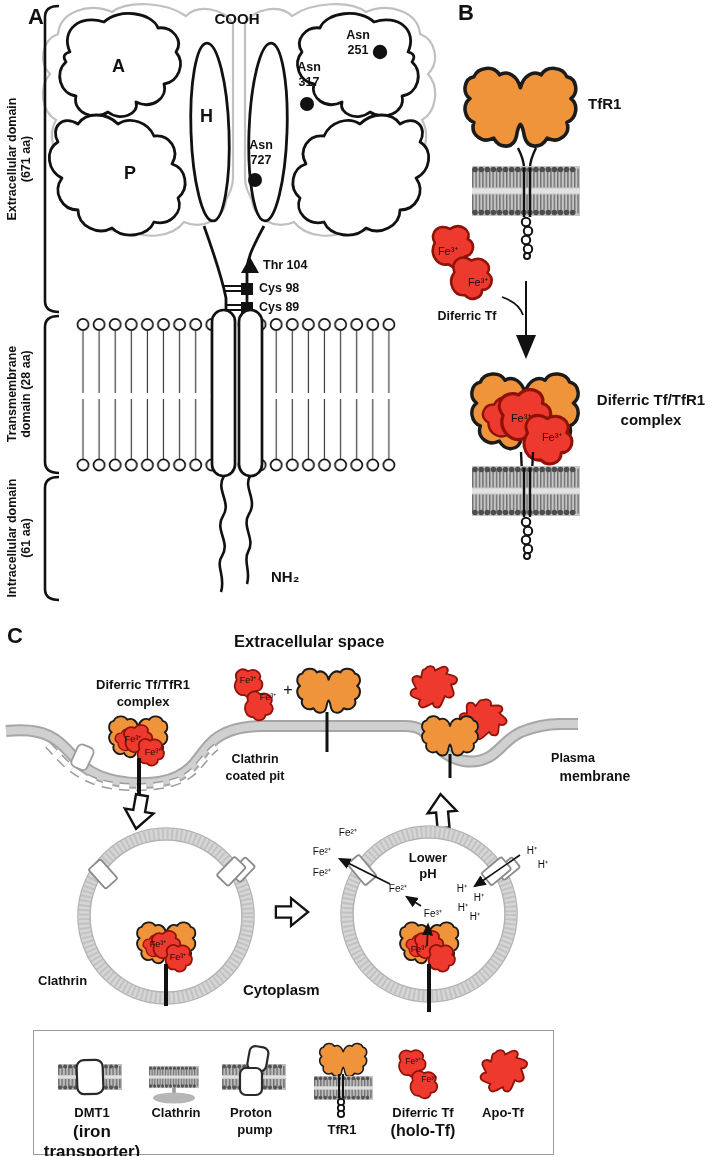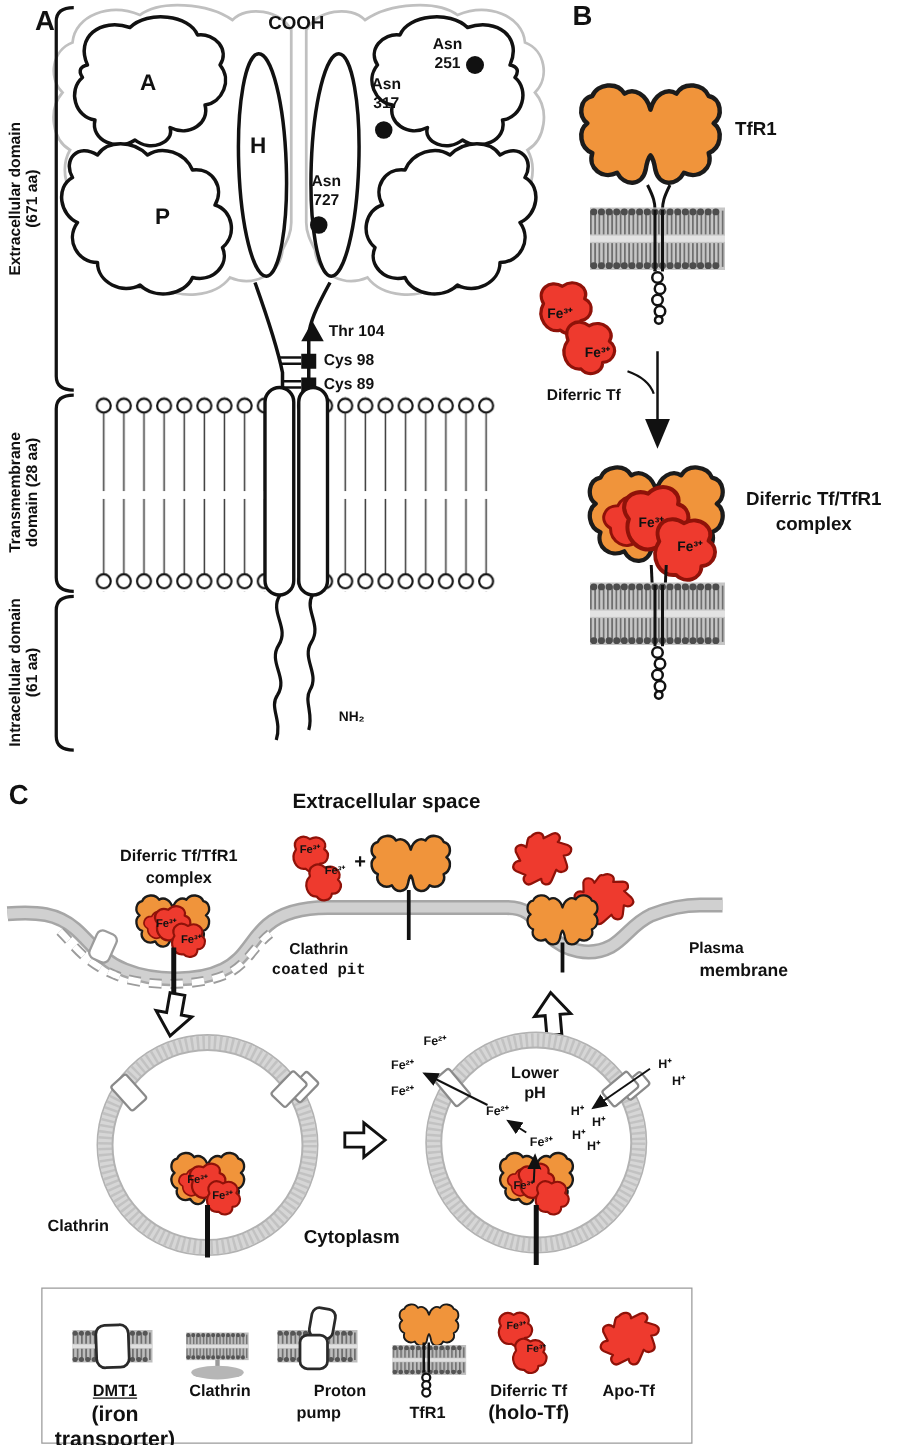--- a/index.html
+++ b/index.html
@@ -8,7 +8,7 @@
   #art{position:absolute;left:0;top:0;}
   .lbl{position:absolute;font-weight:700;color:#111;line-height:1.18;white-space:nowrap;}
   .ctr{text-align:center;white-space:normal;}
-  .ion{position:absolute;font-weight:700;color:#111;transform:translate(-50%,-50%);white-space:nowrap;}
+  .ion{position:absolute;font-weight:400;color:#111;transform:translate(-50%,-50%);white-space:nowrap;}
   .vlabel{position:absolute;font-weight:700;color:#111;width:130px;text-align:center;line-height:1.15;
           font-size:12.5px;transform:translate(-50%,-50%) rotate(-90deg);white-space:normal;}
   .panel-letter{font-size:22px;}

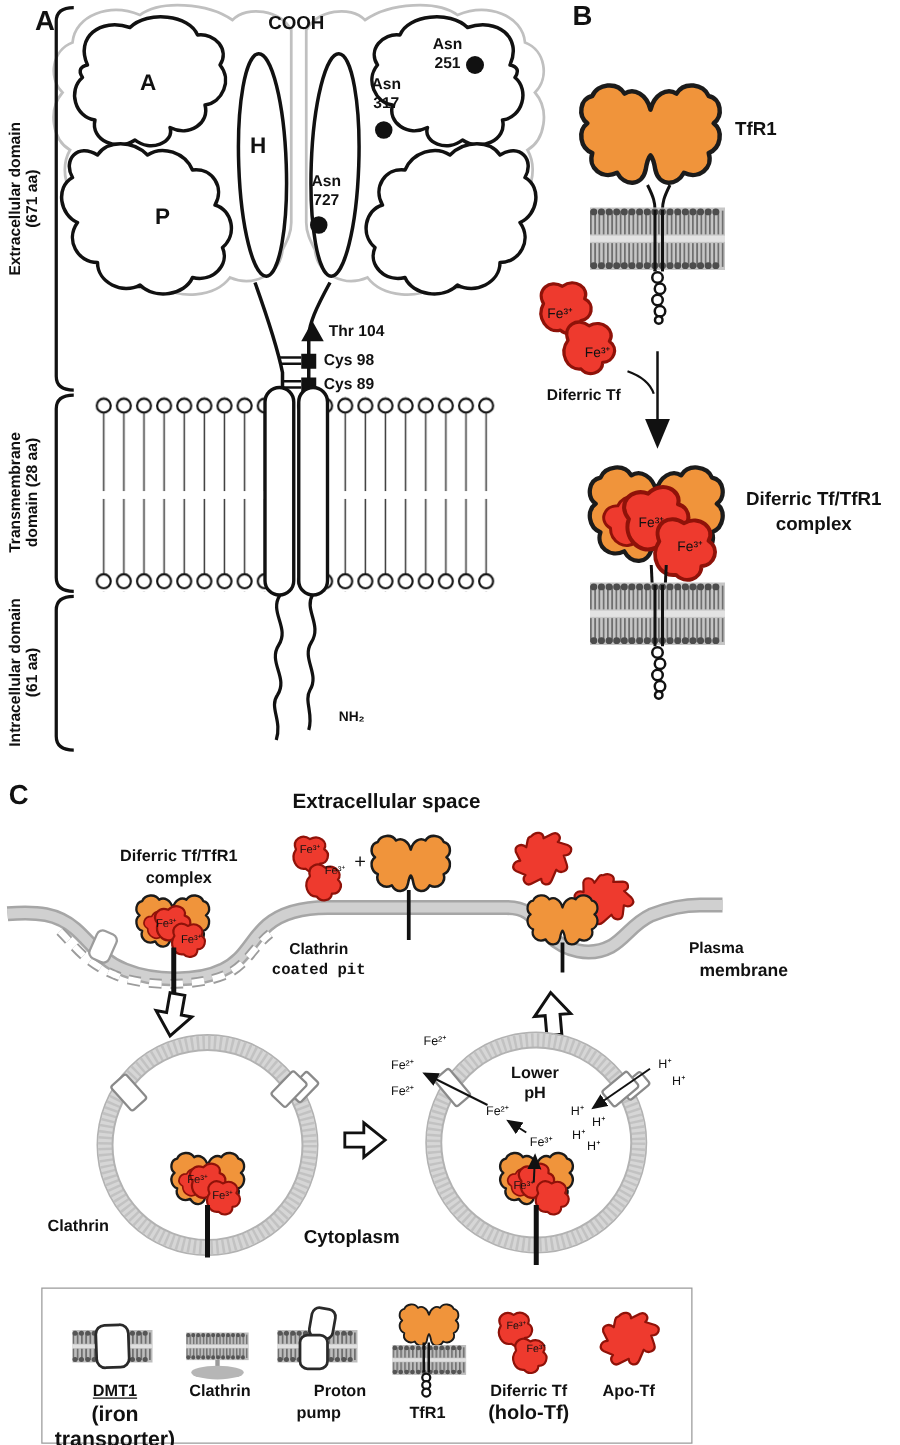--- a/index.html
+++ b/index.html
@@ -285,7 +285,7 @@
 <div class="lbl" style="left:263px;top:258px;font-size:12.5px;">Thr 104</div>
 <div class="lbl" style="left:259px;top:281px;font-size:12.5px;">Cys 98</div>
 <div class="lbl" style="left:259px;top:300px;font-size:12.5px;">Cys 89</div>
-<div class="lbl" style="left:271px;top:568px;font-size:11px;">NH₂</div>
+<div class="lbl" style="left:271px;top:568px;font-size:15px;">NH₂</div>
 <div class="vlabel" style="left:19px;top:159px;">Extracellular domain (671 aa)</div>
 <div class="vlabel" style="left:19px;top:394px;">Transmembrane domain (28 aa)</div>
 <div class="vlabel" style="left:19px;top:538px;">Intracellular domain (61 aa)</div>

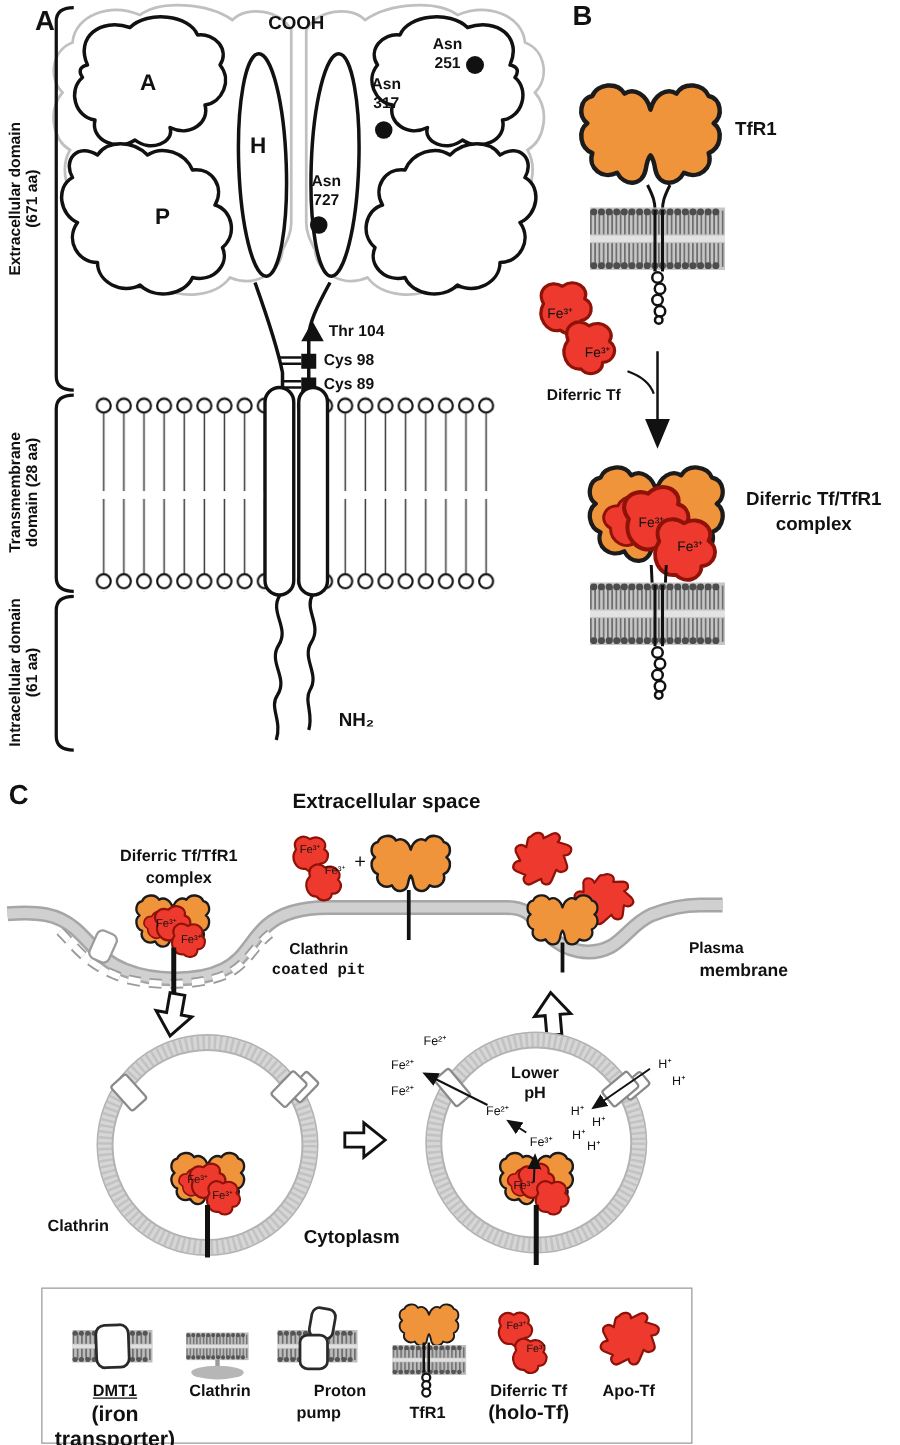--- a/index.html
+++ b/index.html
@@ -310,7 +310,7 @@
 <div class="ion" style="left:268px;top:696px;font-size:9px;">Fe³⁺</div>
 <div class="ion" style="left:288px;top:690px;font-size:16px;">+</div>
 <div class="lbl ctr" style="left:210px;top:752px;width:90px;font-size:12.5px;">Clathrin</div>
-<div class="lbl ctr" style="left:210px;top:769px;width:90px;font-size:12.5px;font-family:Liberation Mono, monospace;">coated pit</div>
+<div class="lbl ctr" style="left:210px;top:769px;width:90px;font-size:12.5px;">coated pit</div>
 <div class="lbl ctr" style="left:530px;top:751px;width:86px;font-size:12.5px;">Plasma</div>
 <div class="lbl ctr" style="left:552px;top:768px;width:86px;font-size:14px;">membrane</div>
 <div class="lbl" style="left:38px;top:973px;font-size:13px;">Clathrin</div>

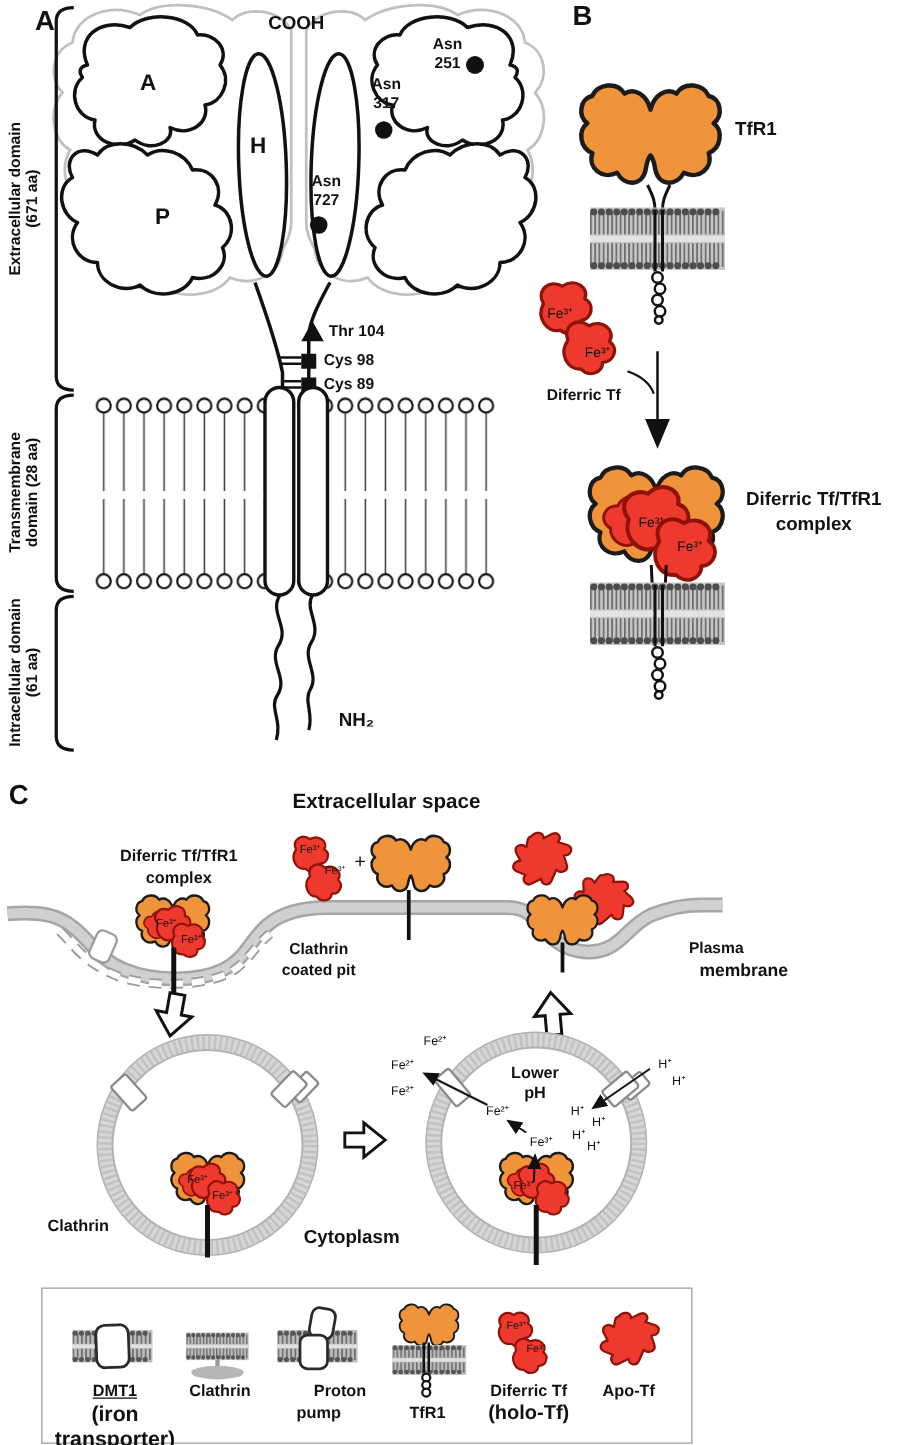--- a/index.html
+++ b/index.html
@@ -333,7 +333,7 @@
 <div class="ion" style="left:475px;top:916px;font-size:10px;">H⁺</div>
 
 <div id="legend-box"></div>
-<div class="lbl ctr" style="left:32px;top:1105px;width:120px;font-size:13px;text-decoration:underline;">DMT1</div>
+<div class="lbl ctr" style="left:32px;top:1105px;width:120px;font-size:13px;">DMT1</div>
 <div class="lbl ctr" style="left:32px;top:1122px;width:120px;font-size:17px;">(iron transporter)</div>
 <div class="lbl ctr" style="left:136px;top:1105px;width:80px;font-size:13px;">Clathrin</div>
 <div class="lbl ctr" style="left:233px;top:1105px;width:78px;font-size:13px;">Proton</div>

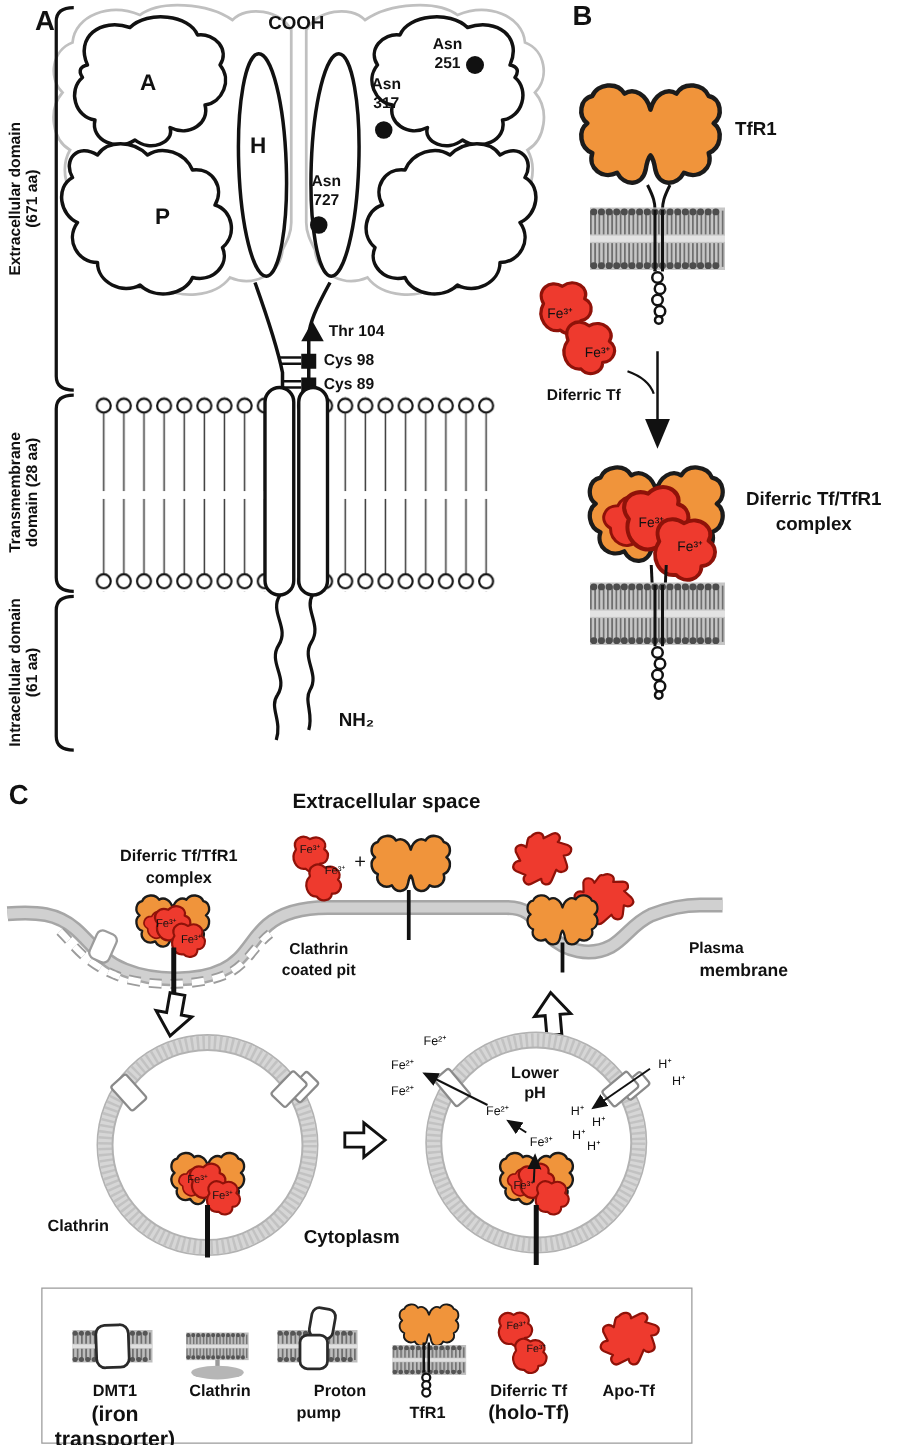--- a/index.html
+++ b/index.html
@@ -336,7 +336,7 @@
 <div class="lbl ctr" style="left:32px;top:1105px;width:120px;font-size:13px;">DMT1</div>
 <div class="lbl ctr" style="left:32px;top:1122px;width:120px;font-size:17px;">(iron transporter)</div>
 <div class="lbl ctr" style="left:136px;top:1105px;width:80px;font-size:13px;">Clathrin</div>
-<div class="lbl ctr" style="left:233px;top:1105px;width:78px;font-size:13px;">Proton</div>
+<div class="lbl ctr" style="left:212px;top:1105px;width:78px;font-size:13px;">Proton</div>
 <div class="lbl ctr" style="left:216px;top:1122px;width:78px;font-size:13px;">pump</div>
 <div class="lbl ctr" style="left:303px;top:1122px;width:78px;font-size:13px;">TfR1</div>
 <div class="lbl ctr" style="left:383px;top:1105px;width:80px;font-size:13px;">Diferric Tf</div>

